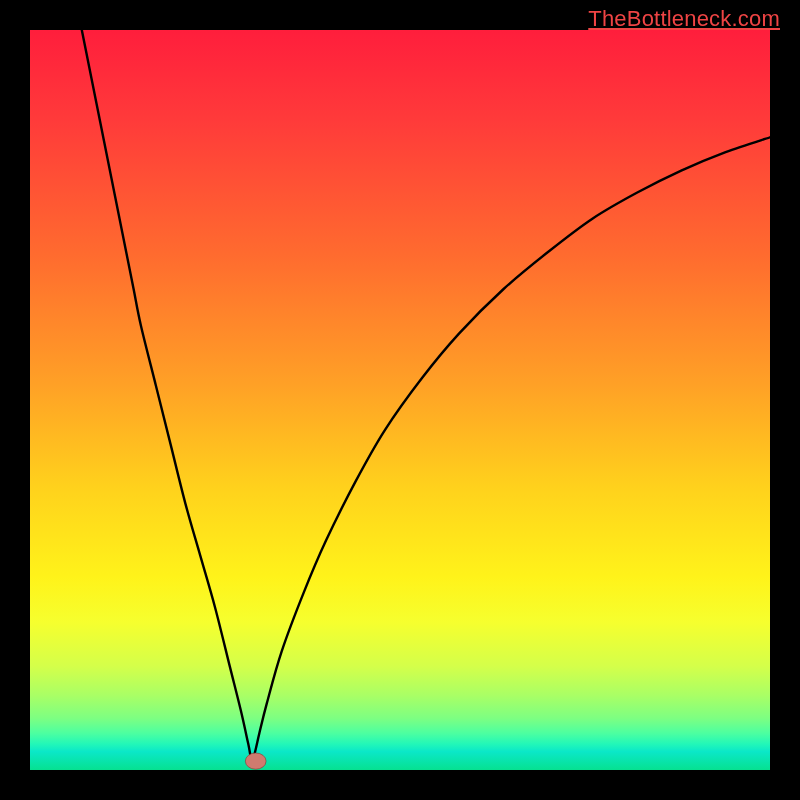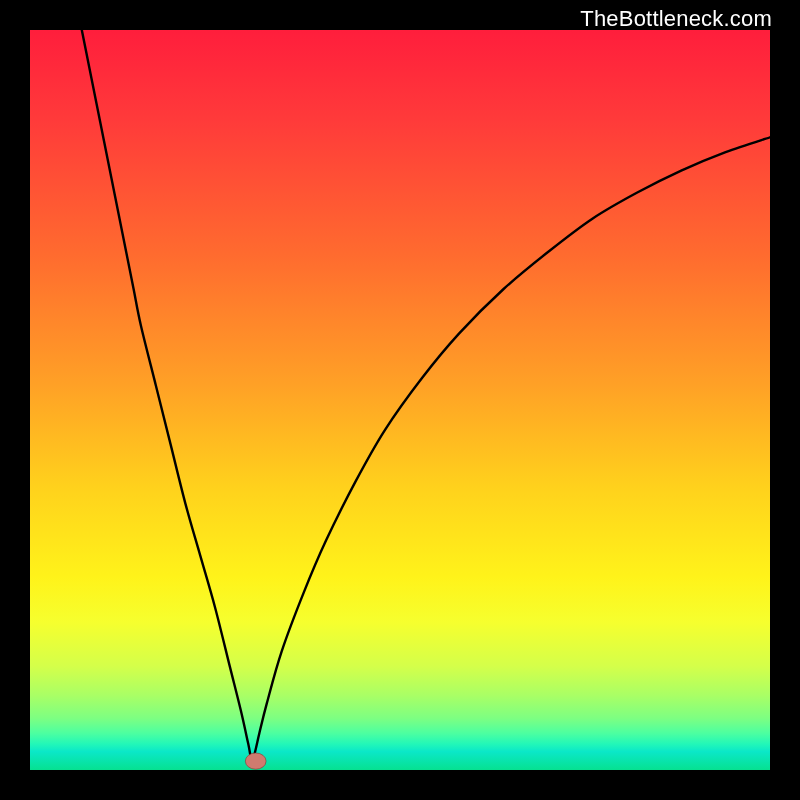--- a/index.html
+++ b/index.html
@@ -32,12 +32,13 @@
   .watermark {
     position: absolute;
     top: 6px;
-    right: 28px;
-    color: #ffffff;
+    right: 20px;
+    color: #ef4444;
     font-size: 22px;
     font-weight: 500;
     letter-spacing: 0.2px;
     user-select: none;
+    text-decoration: underline;
   }
   svg { display: block; }
 </style>

